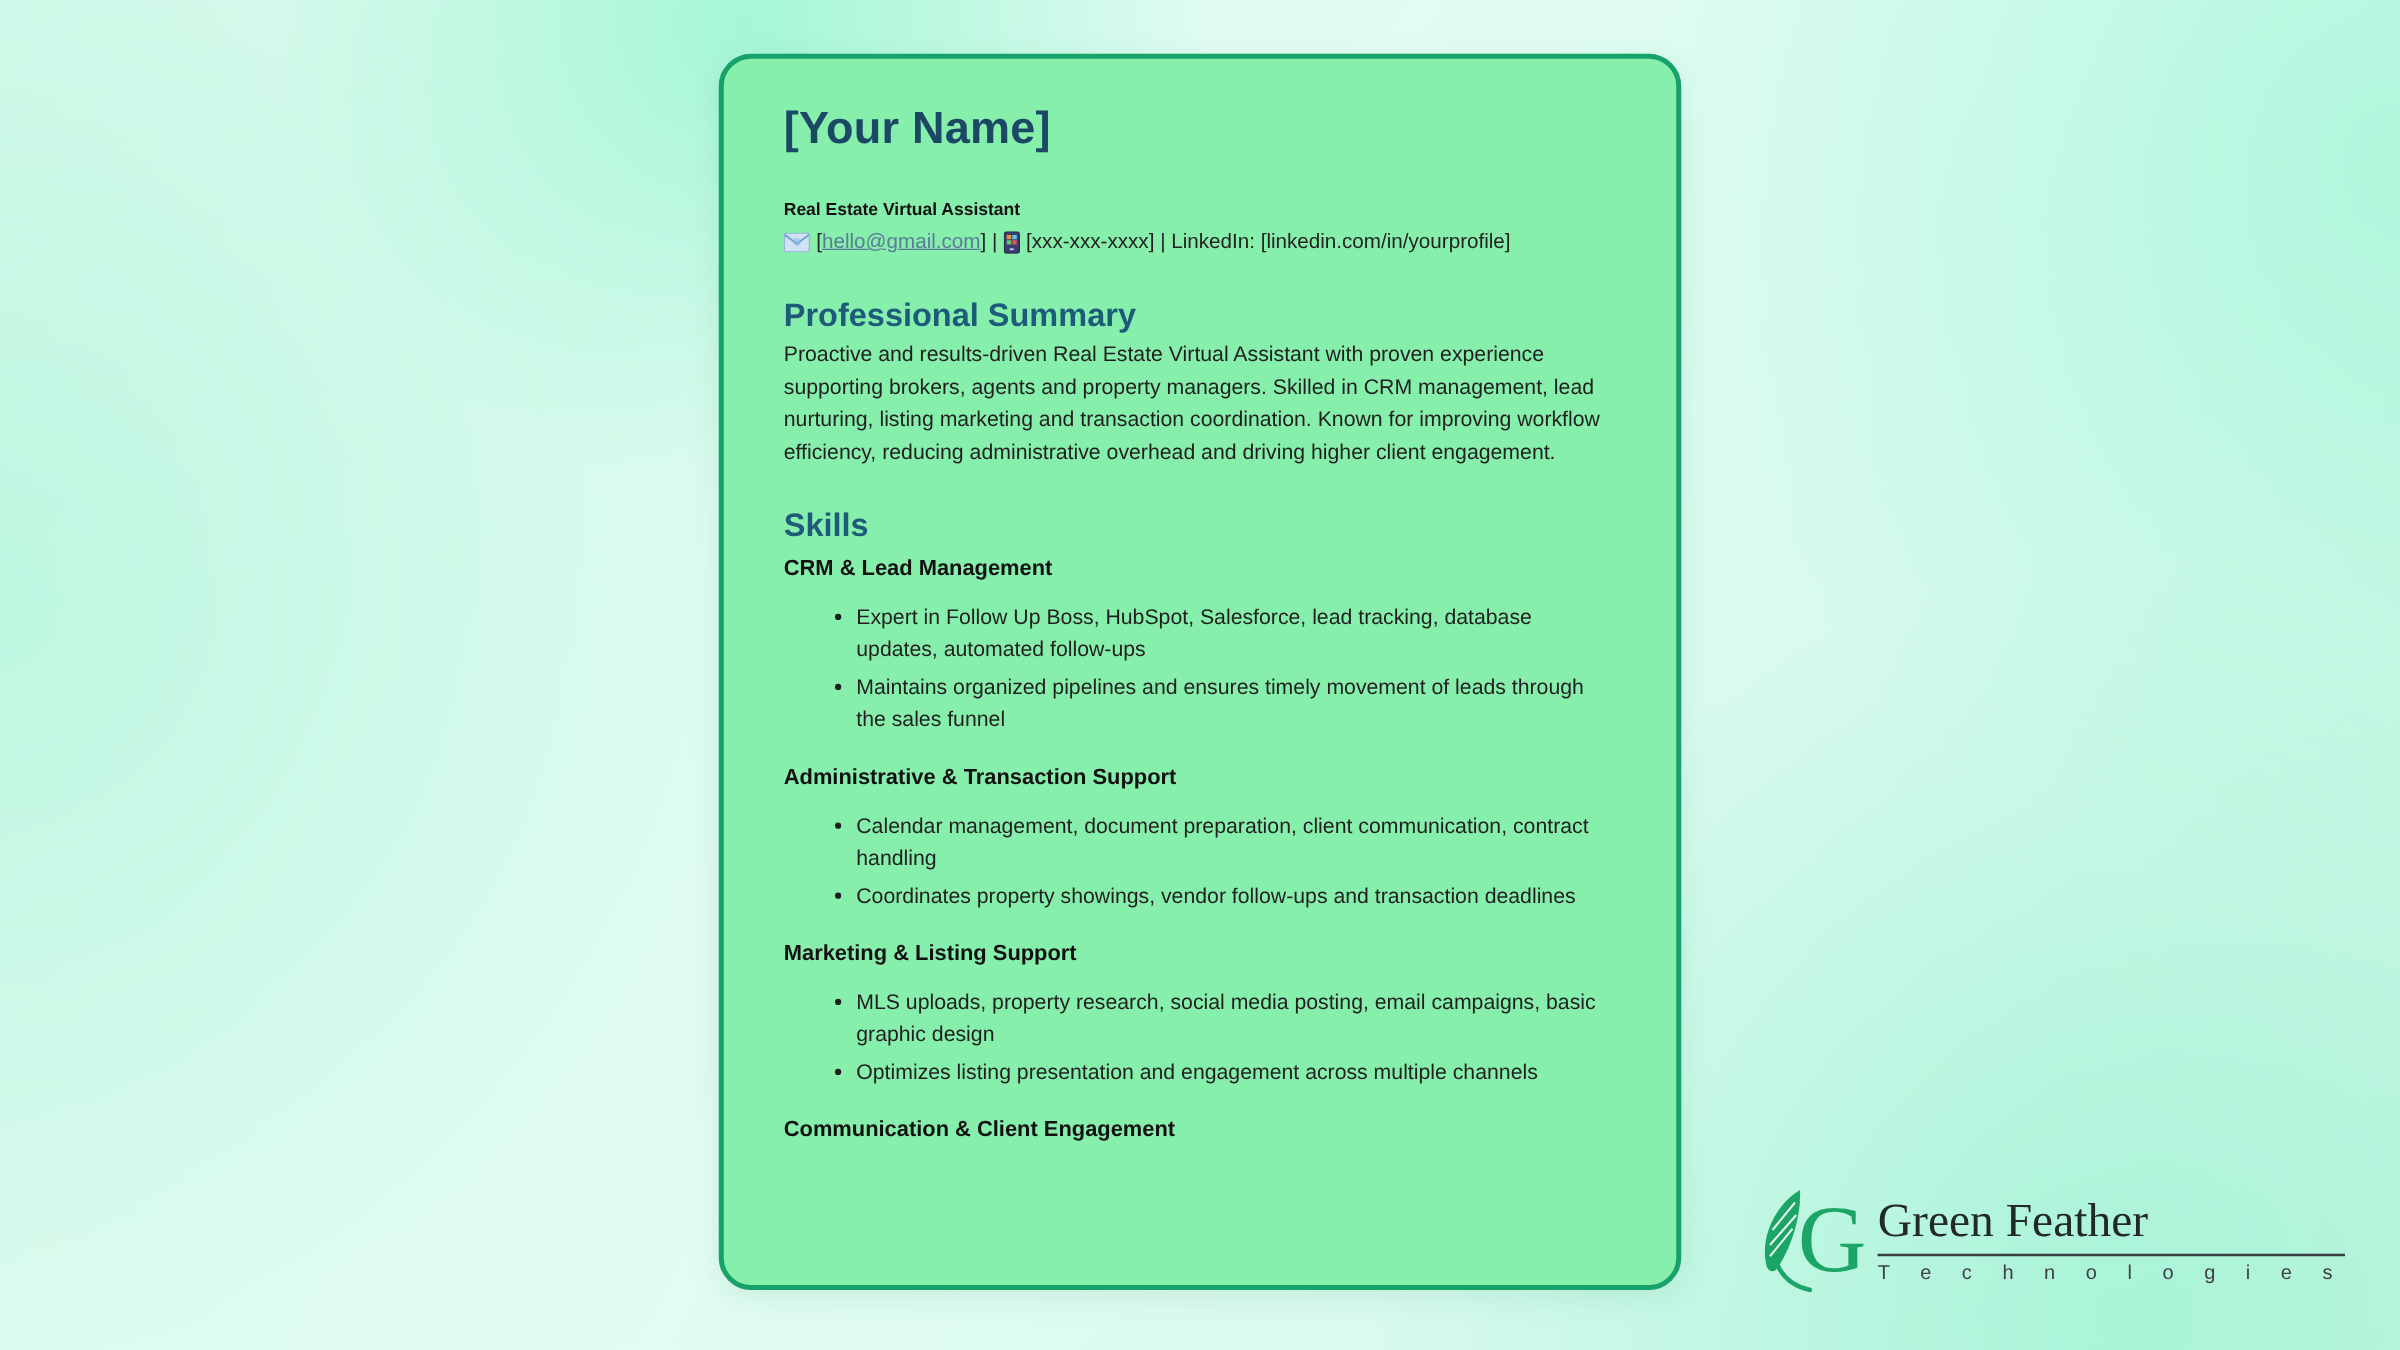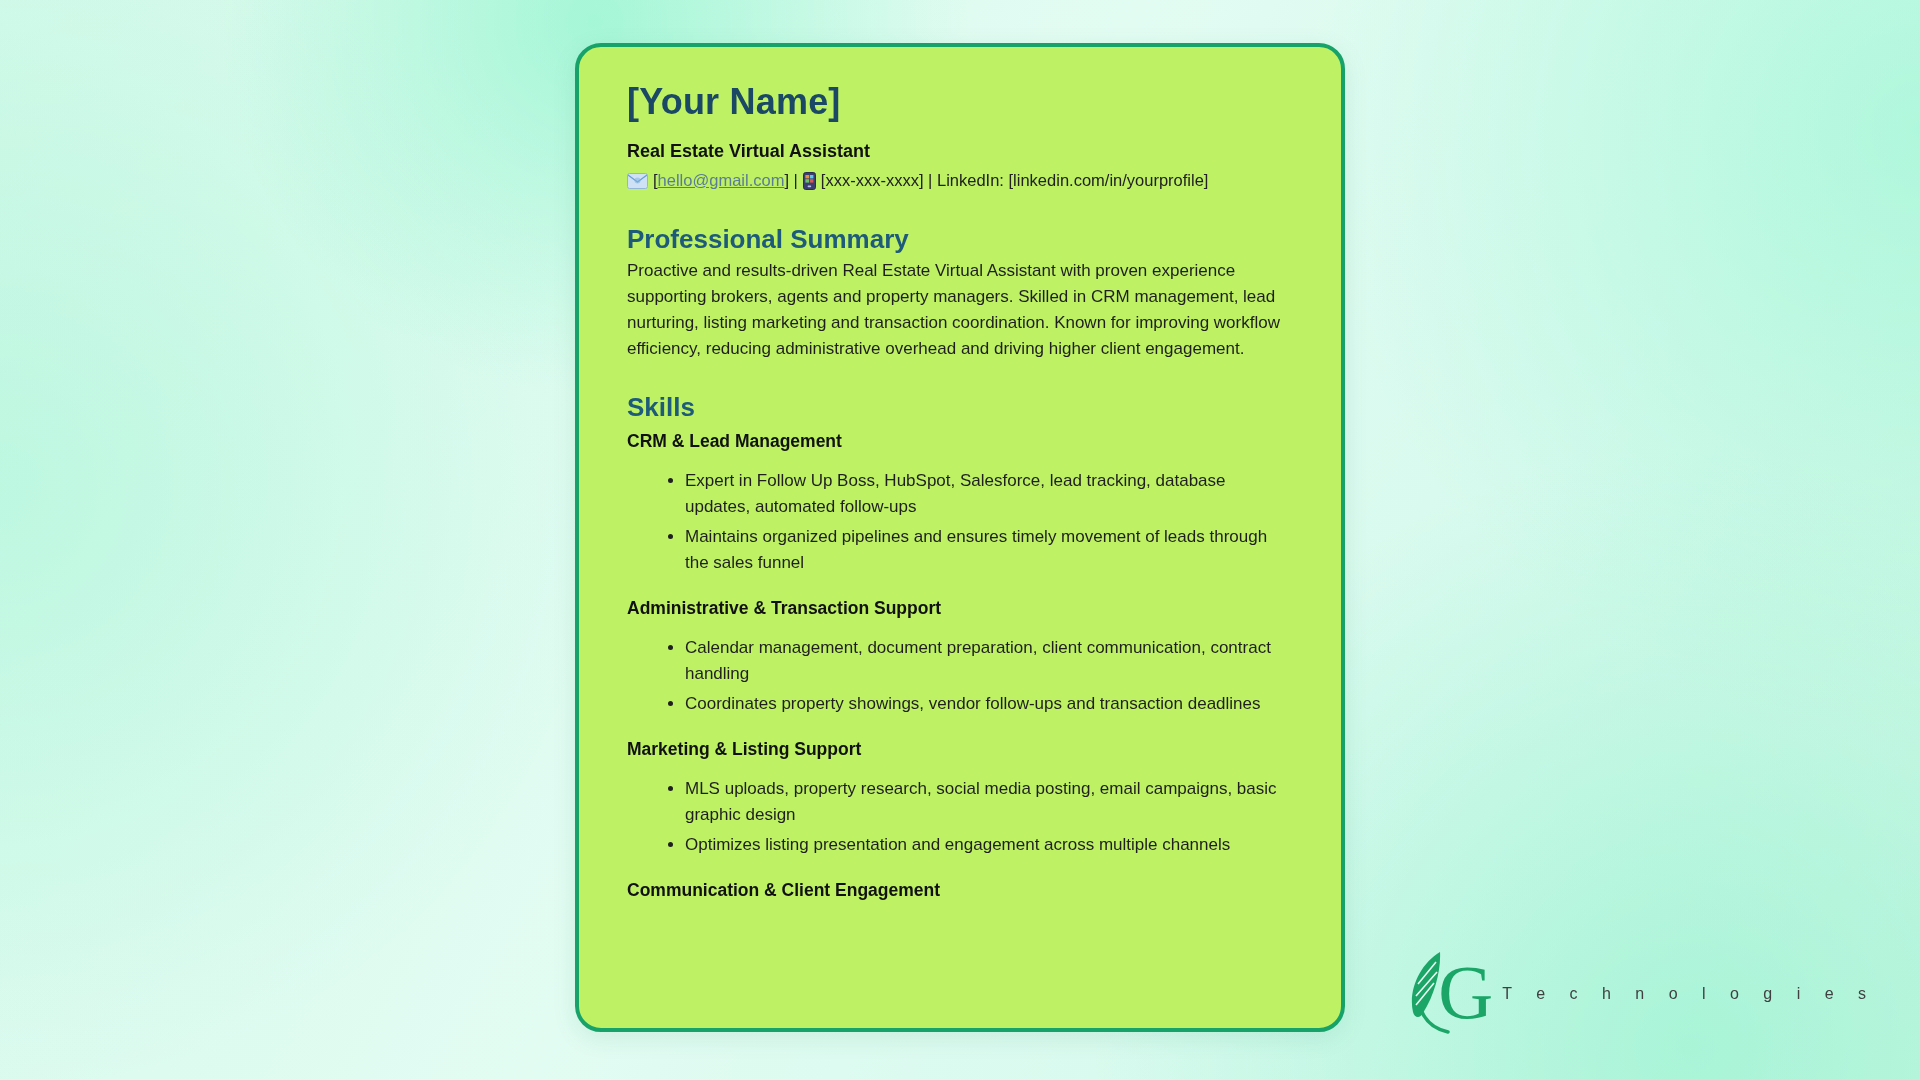--- a/index.html
+++ b/index.html
@@ -20,7 +20,7 @@
     position: absolute;
     left: 575px; top: 43px;
     width: 770px; height: 989px;
-    background: #bef264;
+    background: #86efac;
     border: 4px solid #16a269;
     border-radius: 26px;
     padding: 34px 48px 30px 48px;

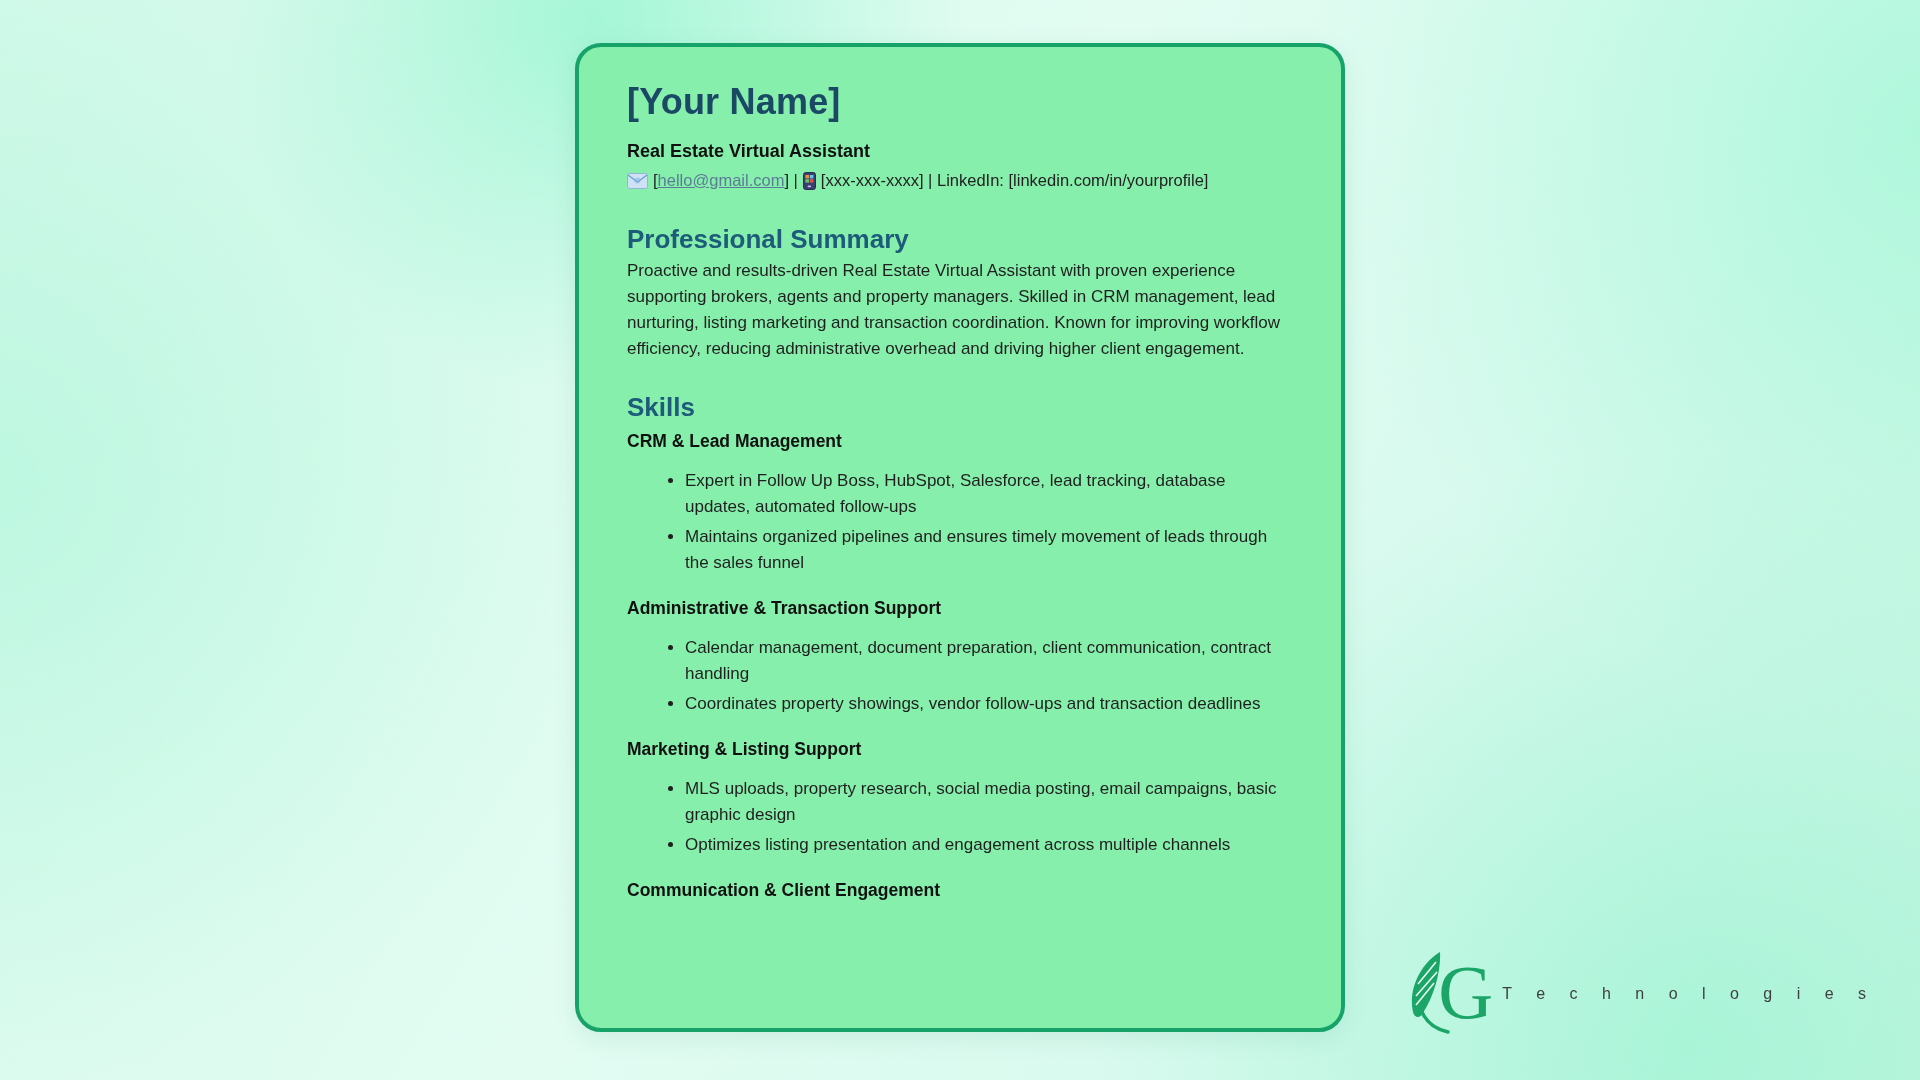--- a/index.html
+++ b/index.html
@@ -35,8 +35,8 @@
   }
 
   .job-title {
-    margin-top: 18px;
-    font-size: 18px;
+    margin-top: 36px;
+    font-size: 14px;
     font-weight: bold;
     color: #111111;
   }

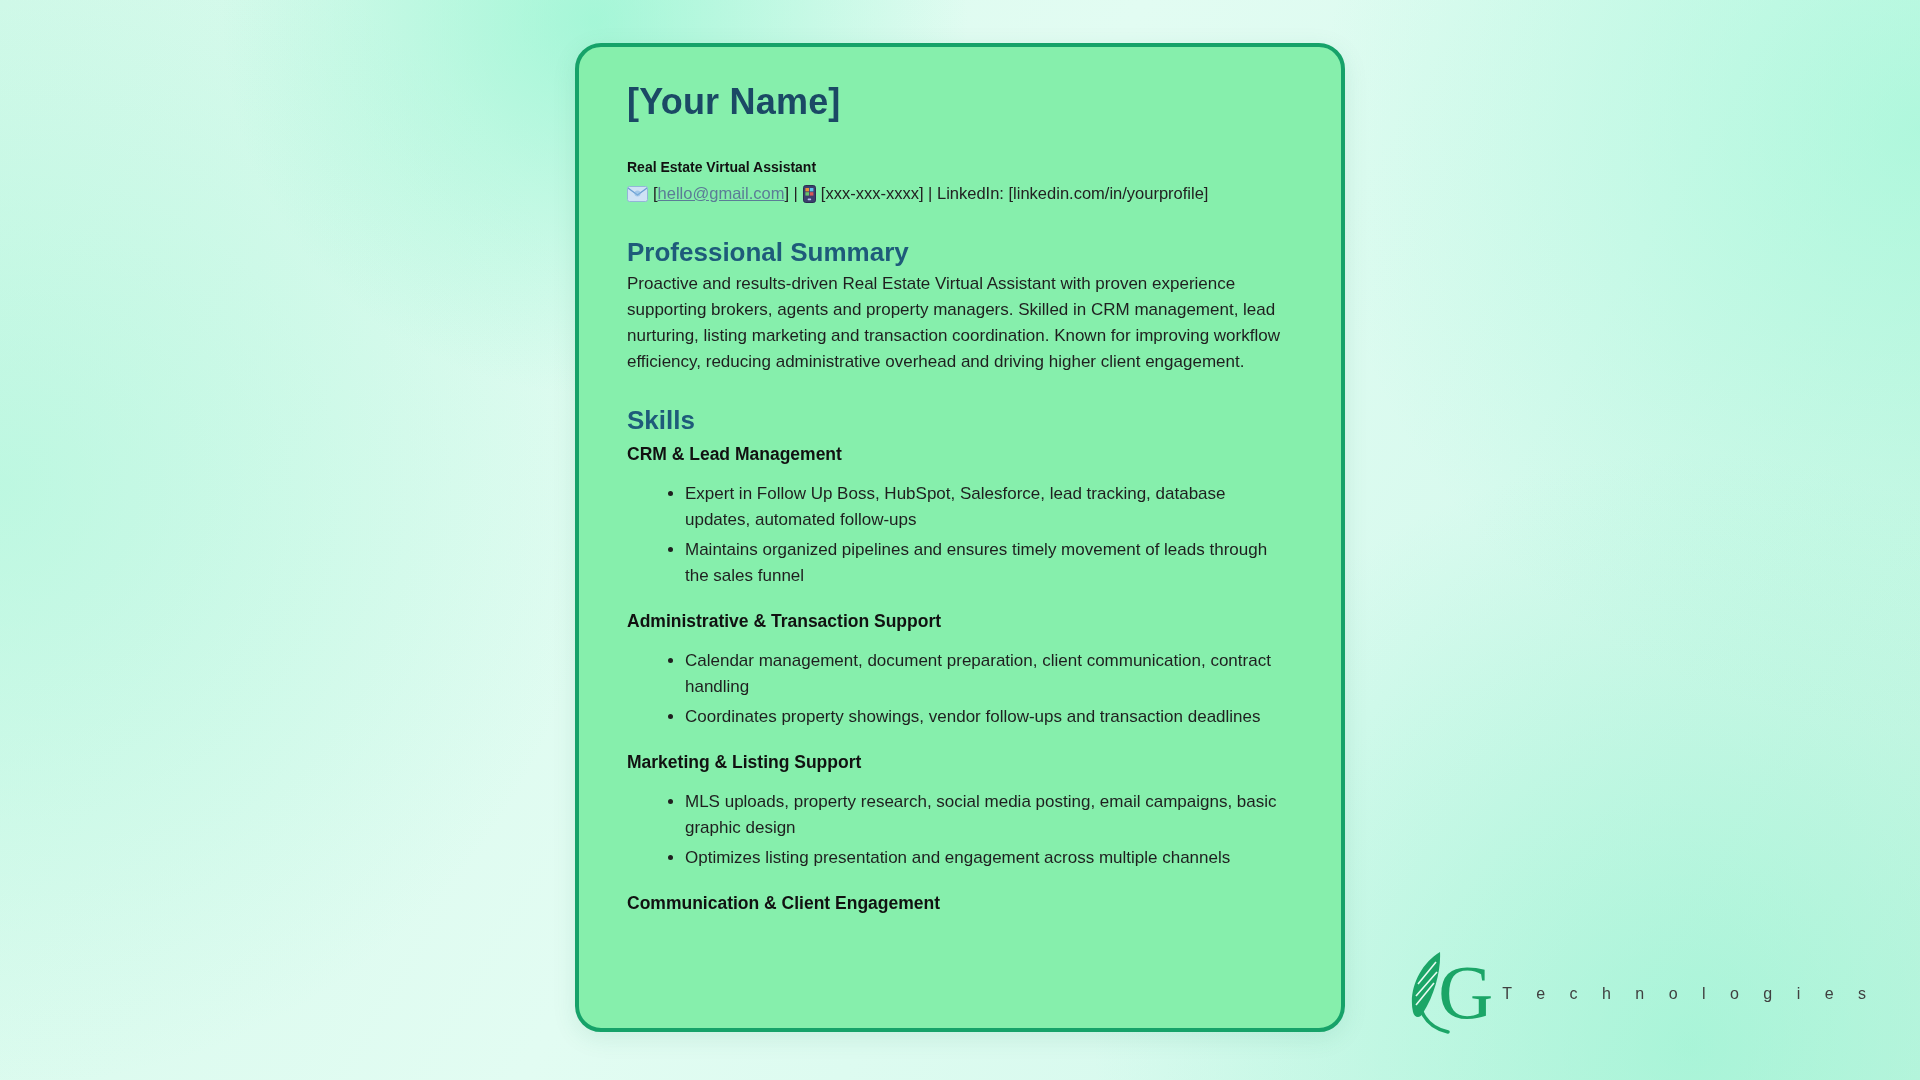--- a/index.html
+++ b/index.html
@@ -209,6 +209,7 @@
     <span class="g-letter">G</span>
   </div>
   <div class="wordmark">
+    <div class="brand-name">Green Feather</div>
     <div class="brand-tagline">T e c h n o l o g i e s</div>
   </div>
 </div>

